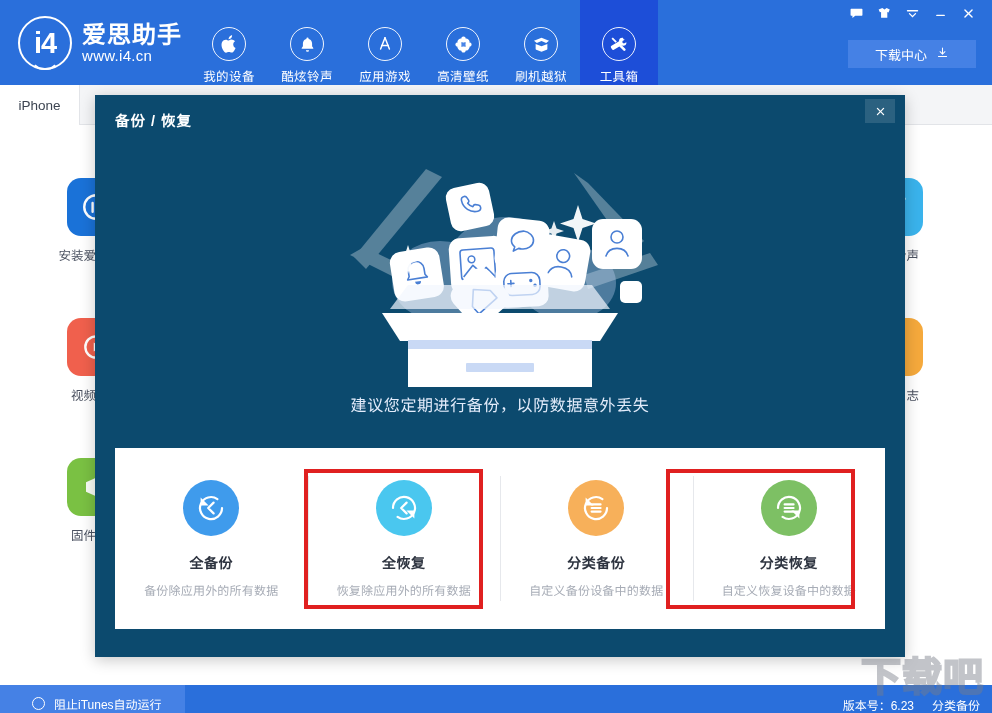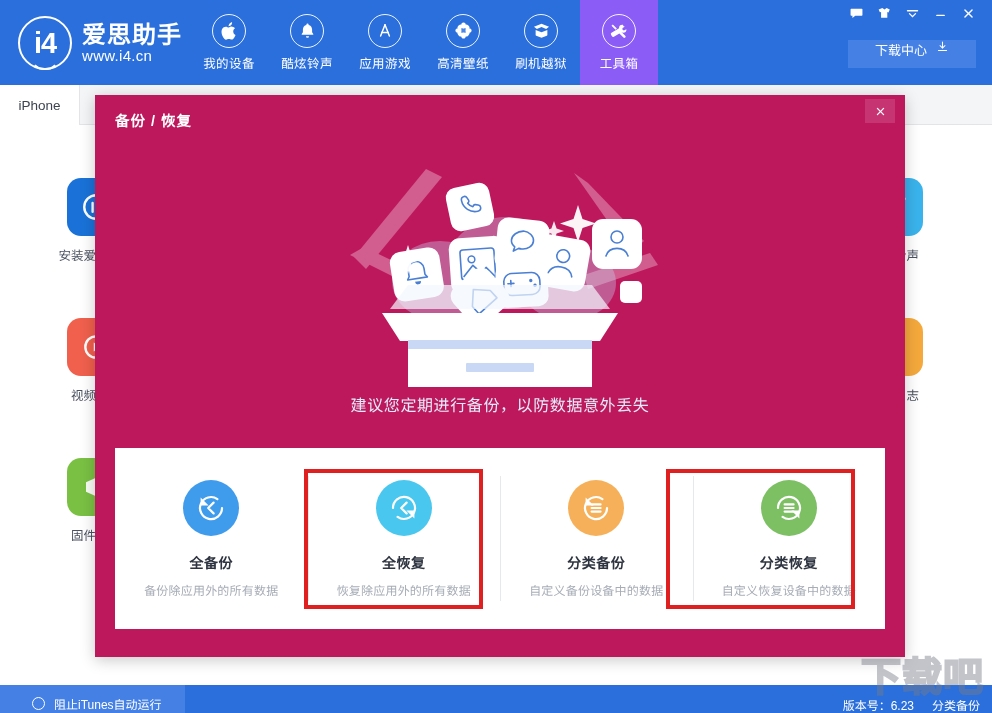--- a/index.html
+++ b/index.html
@@ -82,7 +82,7 @@
     width: 128px; height: 28px;
     background: #4581e5;
     color: #ffffff; font-size: 13px;
-    display: flex; align-items: flex-start; justify-content: center;
+    display: flex; align-items: center; justify-content: center;
     gap: 9px; cursor: pointer;
   }
 

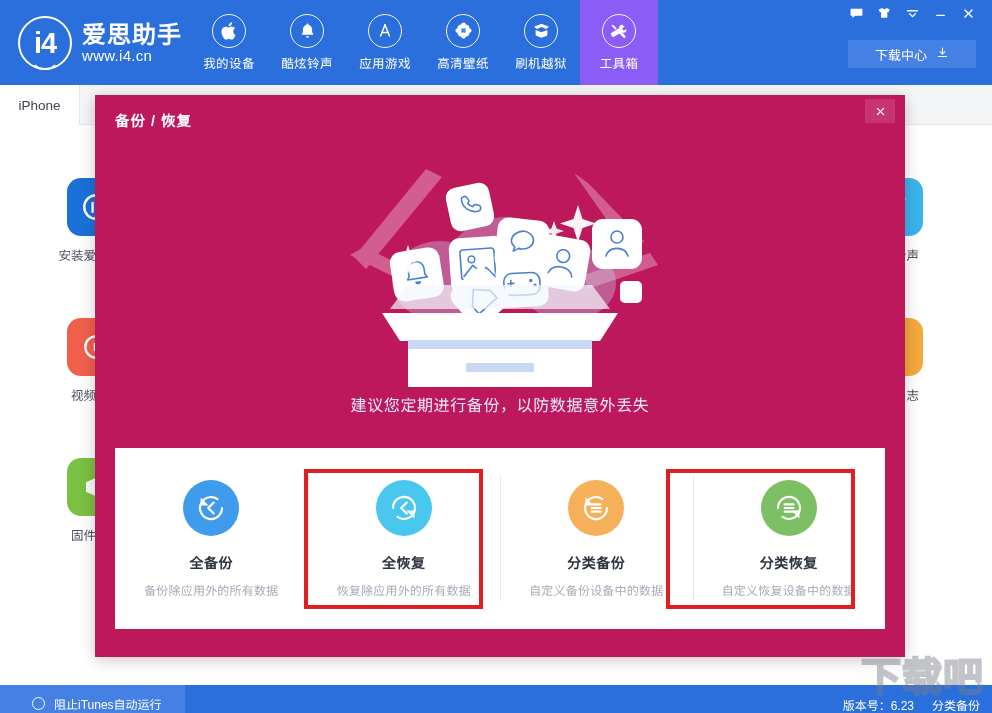--- a/index.html
+++ b/index.html
@@ -54,7 +54,7 @@
   .nav-item {
     width: 78px; height: 85px;
     display: flex; flex-direction: column;
-    align-items: center; justify-content: center;
+    align-items: center; justify-content: flex-end;
     gap: 5px; cursor: pointer;
   }
   .nav-item.active { background: #8b5cf6; }

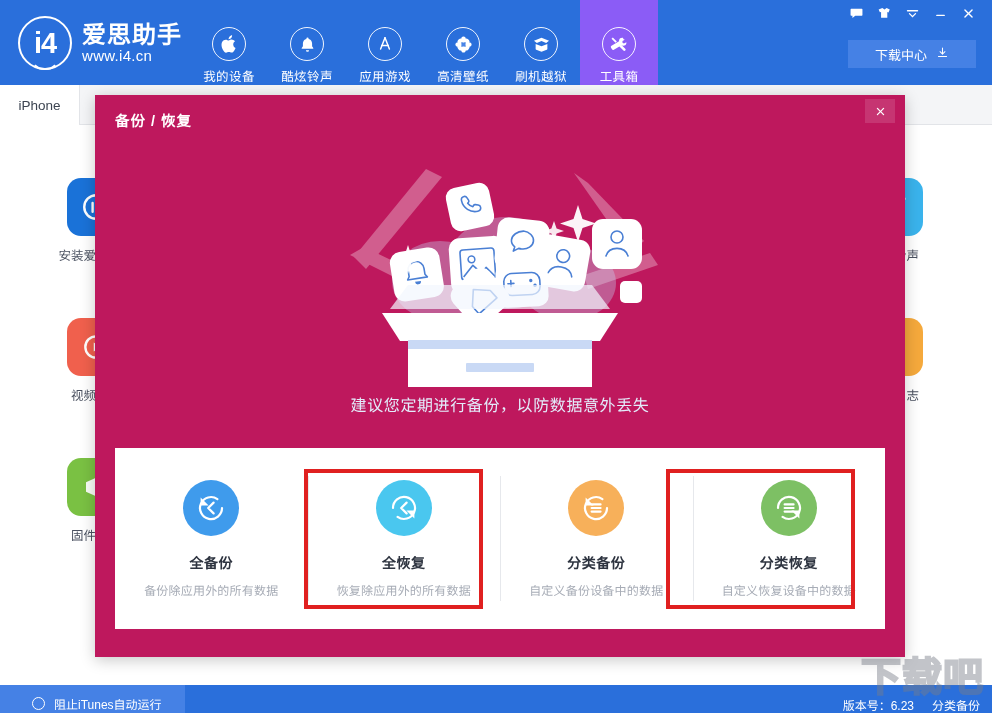--- a/index.html
+++ b/index.html
@@ -57,7 +57,7 @@
     align-items: center; justify-content: flex-end;
     gap: 5px; cursor: pointer;
   }
-  .nav-item.active { background: #8b5cf6; }
+  .nav-item.active { background: #1d4ed8; }
   .nav-icon {
     width: 34px; height: 34px; border-radius: 50%;
     border: 1.5px solid rgba(255,255,255,0.92);

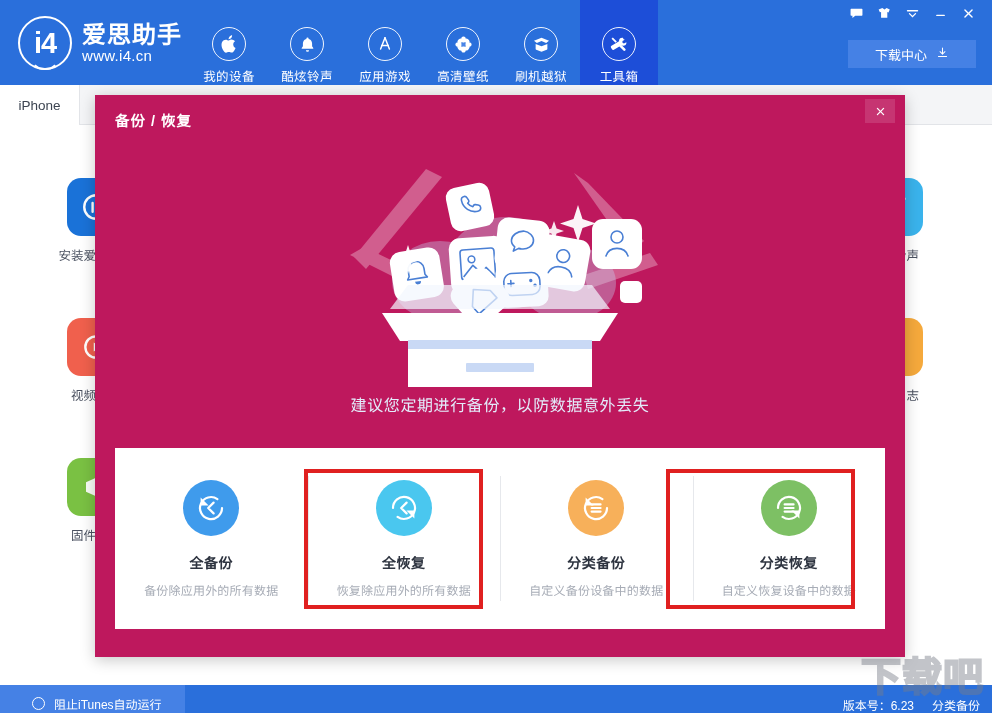--- a/index.html
+++ b/index.html
@@ -127,7 +127,7 @@
   .modal {
     position: absolute; left: 95px; top: 95px;
     width: 810px; height: 562px;
-    background: #be185d;
+    background: #0c4a6e;
     box-shadow: 0 3px 14px rgba(0,0,0,0.22);
     overflow: hidden;
   }

